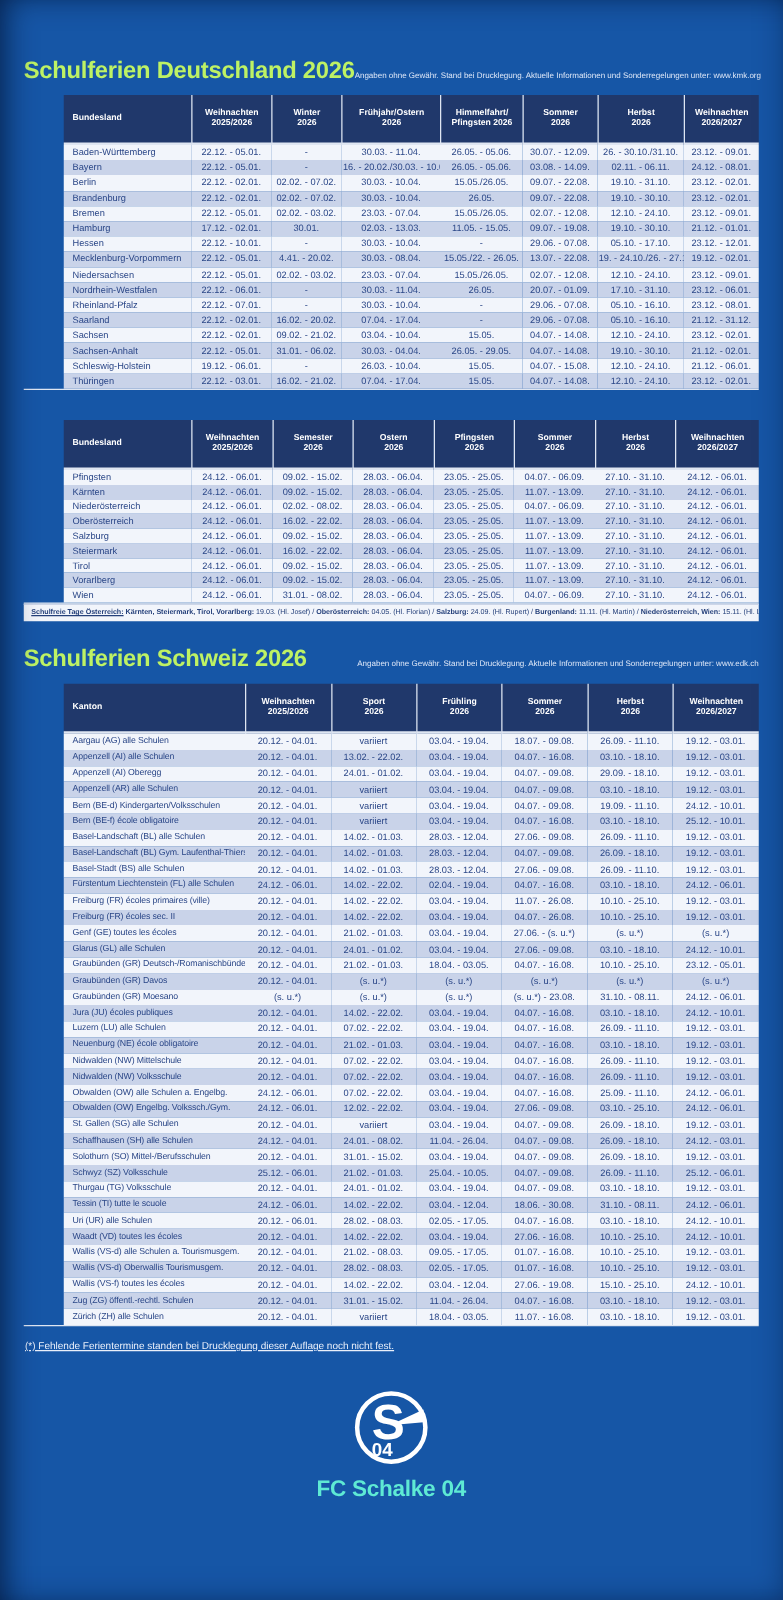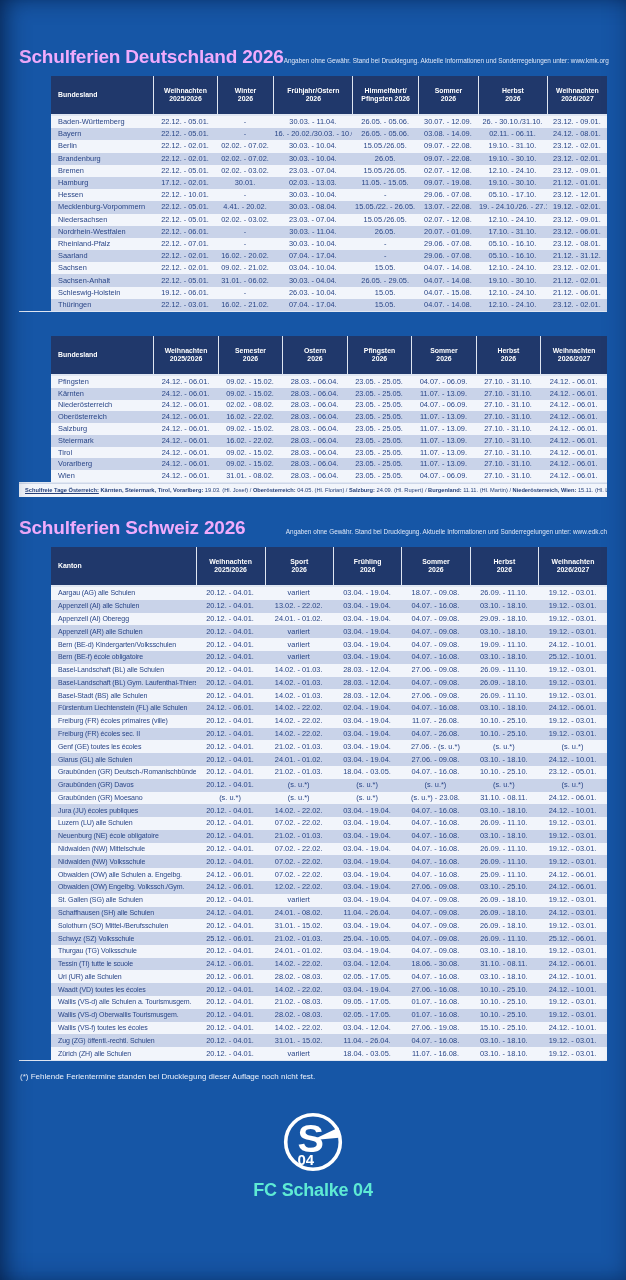--- a/index.html
+++ b/index.html
@@ -19,7 +19,7 @@
   section{display:block;}
   .title-row{display:flex;align-items:flex-end;justify-content:space-between;margin-bottom:9px;}
   .title-row h1{
-    margin:0;color:#f0abfc;font-size:19px;line-height:21px;font-weight:700;letter-spacing:-0.2px;
+    margin:0;color:#bef264;font-size:19px;line-height:21px;font-weight:700;letter-spacing:-0.2px;
     white-space:nowrap;
   }
   .note{font-size:6.4px;line-height:8px;color:#dfe8f8;padding-bottom:2px;text-align:right;white-space:nowrap;}

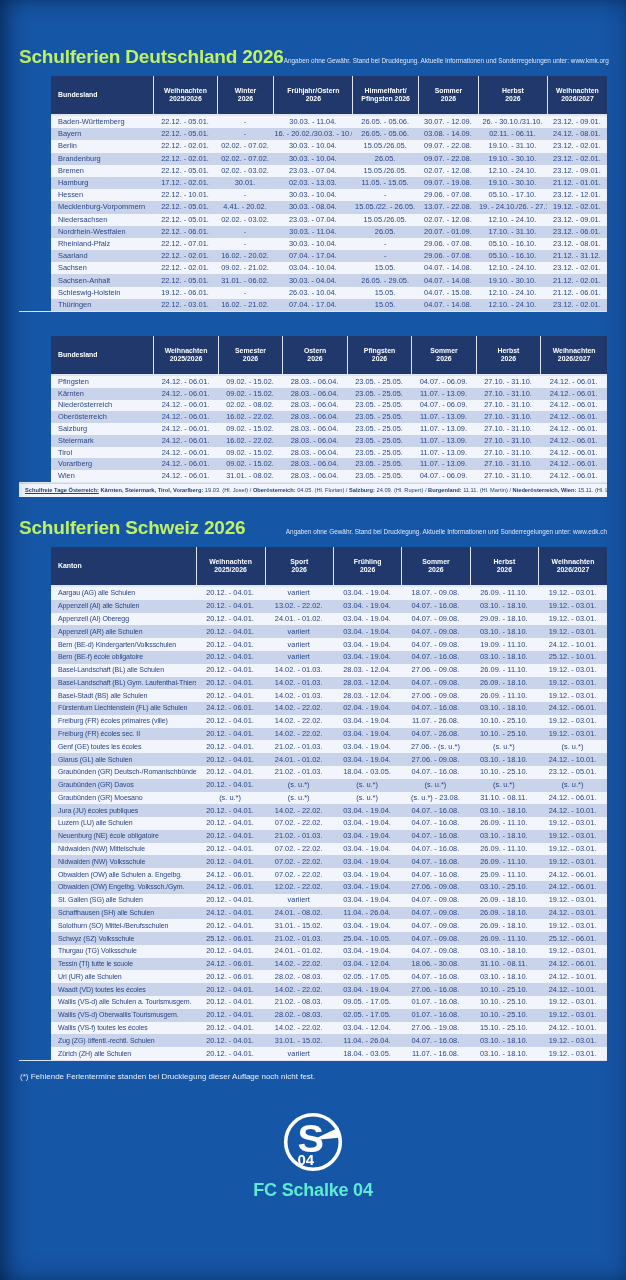--- a/index.html
+++ b/index.html
@@ -54,7 +54,7 @@
   .sec-at{margin-top:24px;}
   .sec-ch{margin-top:20px;}
 
-  .star-note{margin:11px 0 0 1px;font-size:8px;line-height:10px;color:#eaf0fb;}
+  .star-note{margin:11px 0 0 1px;font-size:8px;line-height:10px;color:#eaf0fb;text-decoration:underline;}
 
   footer{margin-top:30px;text-align:center;}
   .logo{width:60px;height:60px;display:inline-block;}

